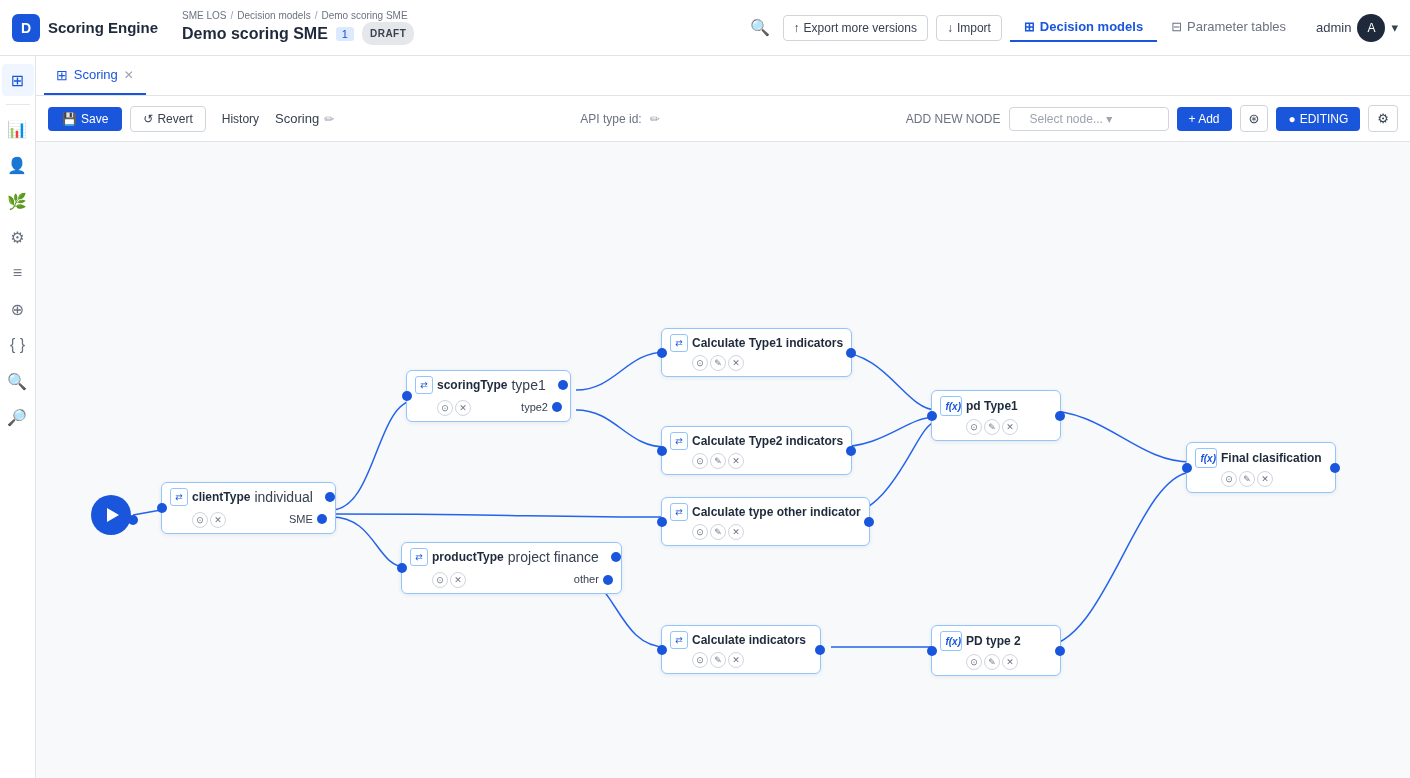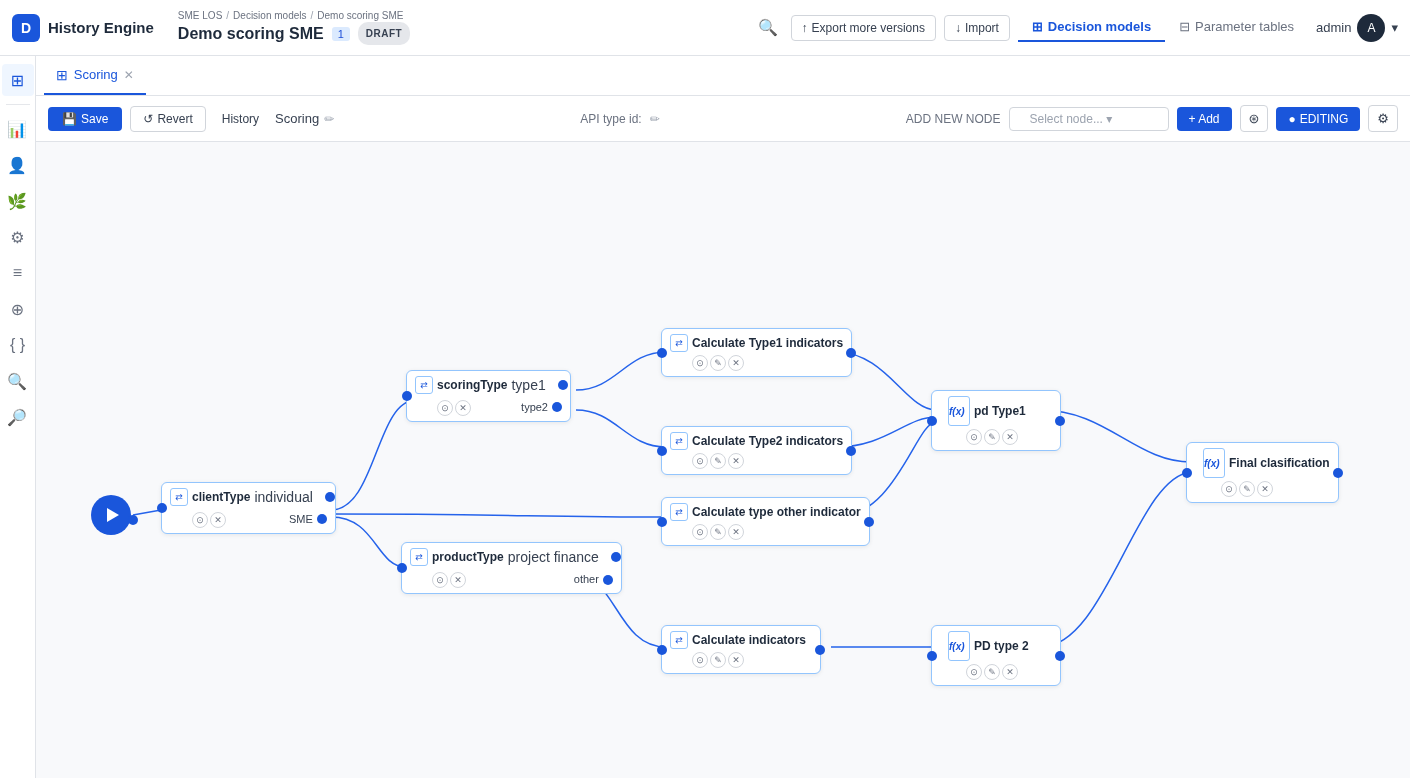--- a/index.html
+++ b/index.html
@@ -312,7 +312,7 @@
   <div class="navbar-logo">
     <span>D</span>
   </div>
-  <span class="navbar-app-name">History Engine</span>
+  <span class="navbar-app-name">Scoring Engine</span>
 
   <div class="navbar-breadcrumb">
     <div class="breadcrumb-top">

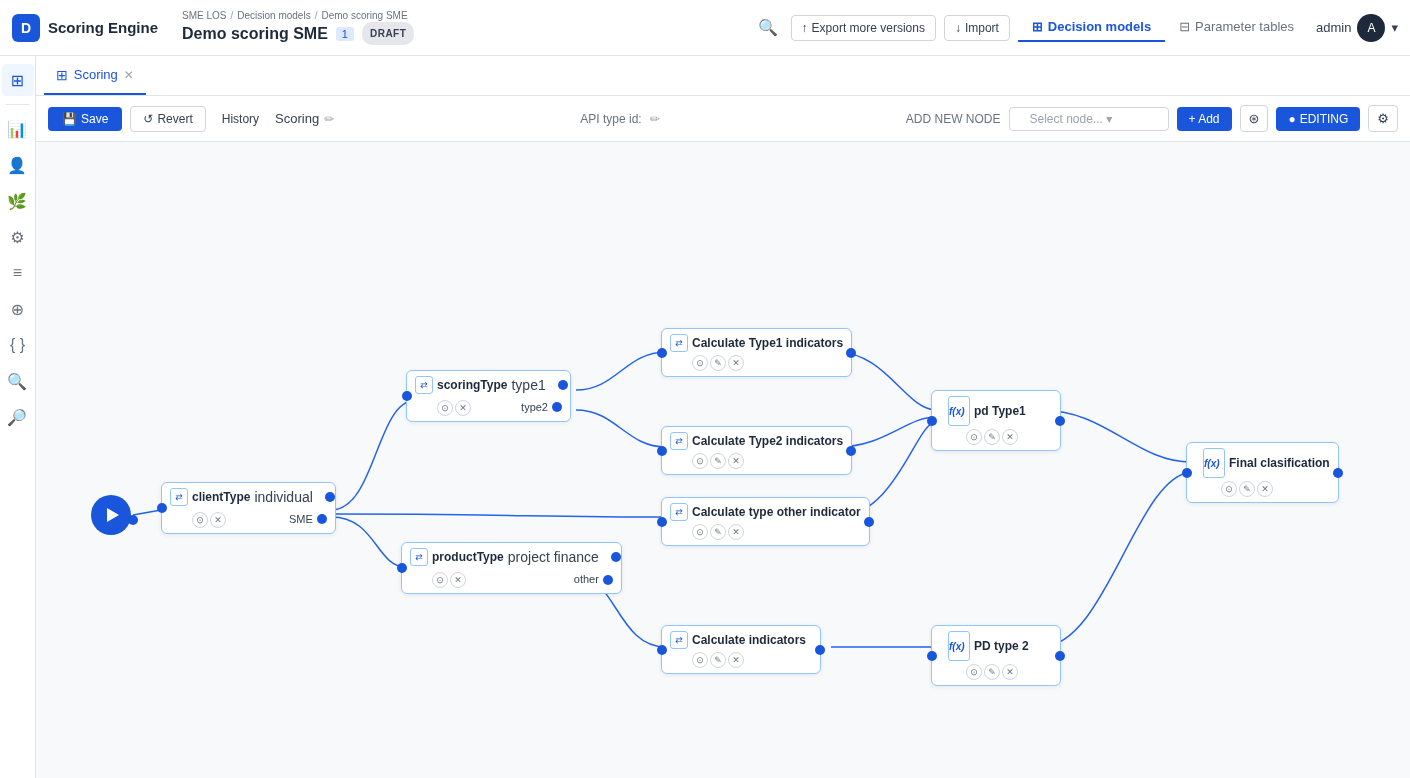--- a/index.html
+++ b/index.html
@@ -83,7 +83,7 @@
     }
     .user-area {
       display: flex; align-items: center; gap: 6px;
-      font-size: 13px; color: #374151; 
+      font-size: 13px; color: #374151; margin-left: 8px;
       cursor: pointer;
     }
     .user-avatar {

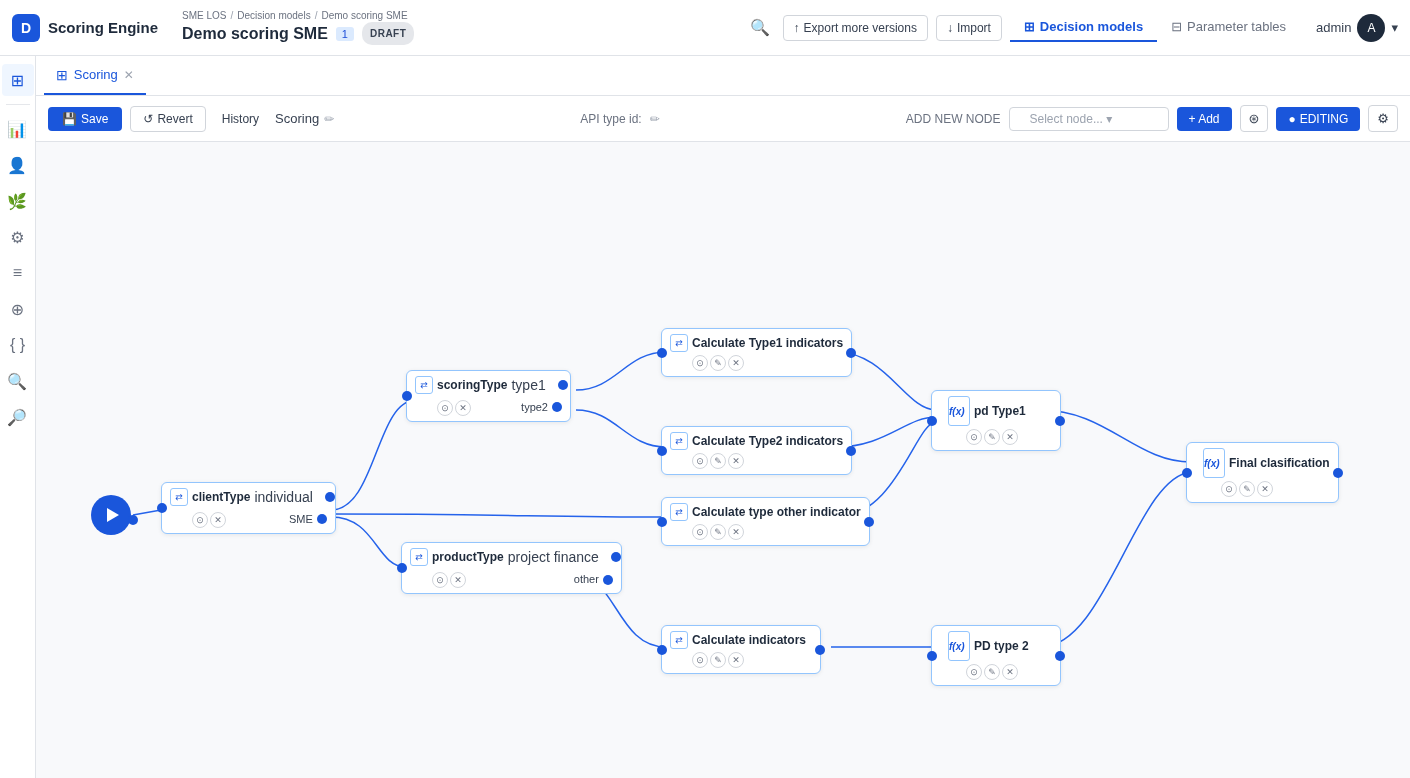--- a/index.html
+++ b/index.html
@@ -270,14 +270,13 @@
       cursor: move;
     }
     .func-icon {
-      width: 22px; height: 30px;
+      width: 22px; height: 20px;
       border: 1px solid #93c5fd;
       border-radius: 3px;
-      display: flex; align-items: center; justify-content: flex-start;
+      display: flex; align-items: center; justify-content: flex-end;
       font-size: 10px; color: #1a56db;
       font-style: italic;
       font-weight: bold;
-      margin-left: 8px;
     }
 
     

